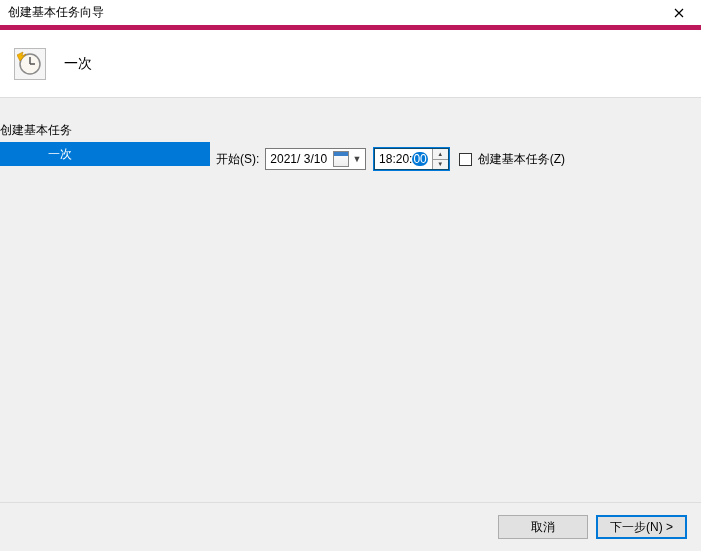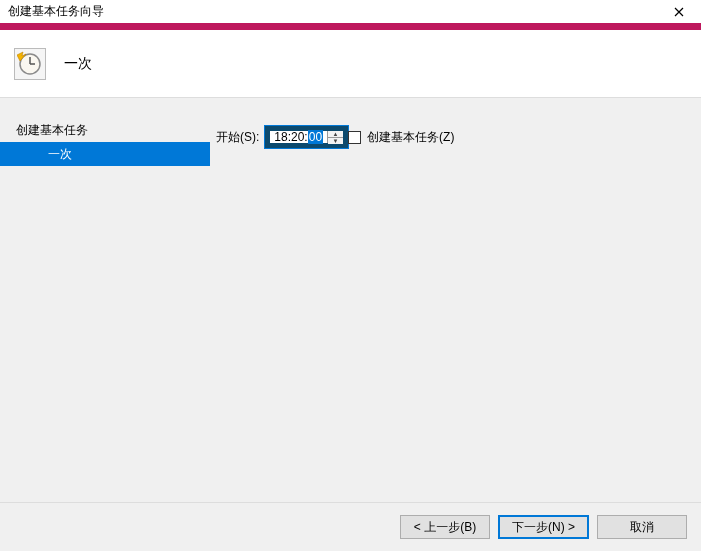--- a/index.html
+++ b/index.html
@@ -7,7 +7,7 @@
 
     .titlebar {
       height: 30px; display: flex; align-items: center; justify-content: space-between;
-      padding: 0 0 0 8px; background: #fff; font-size: 12px; border-bottom: 7px solid #be185d;
+      padding: 0 0 0 8px; background: #fff; font-size: 12px; border-bottom: 5px solid #be185d;
     }
     .close {
       width: 45px; height: 30px; display: flex; align-items: center; justify-content: center;

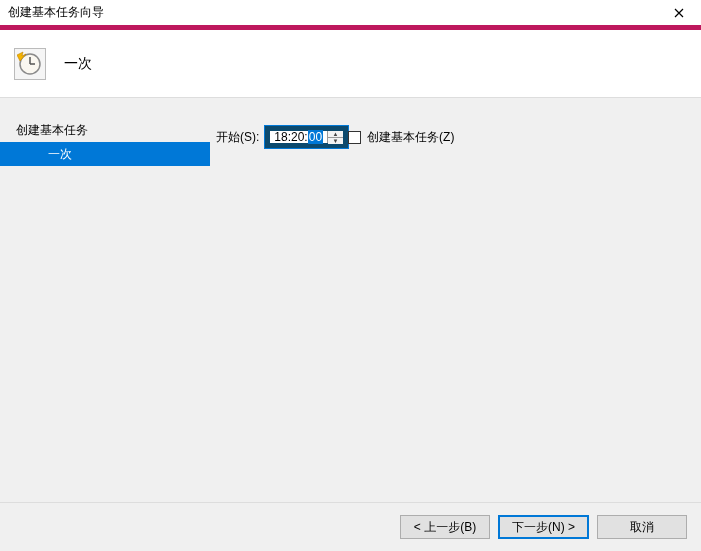--- a/index.html
+++ b/index.html
@@ -30,7 +30,7 @@
     }
     .sidebar { width: 210px; padding-top: 20px; }
     .side-item {
-      font-size: 12px; color: #000; line-height: 24px; height: 24px; padding-left: 16px;
+      font-size: 12px; color: #000; line-height: 24px; height: 24px; 
     }
     .side-item.indent { padding-left: 48px; }
     .side-item.active { background: #0078d7; color: #fff; }

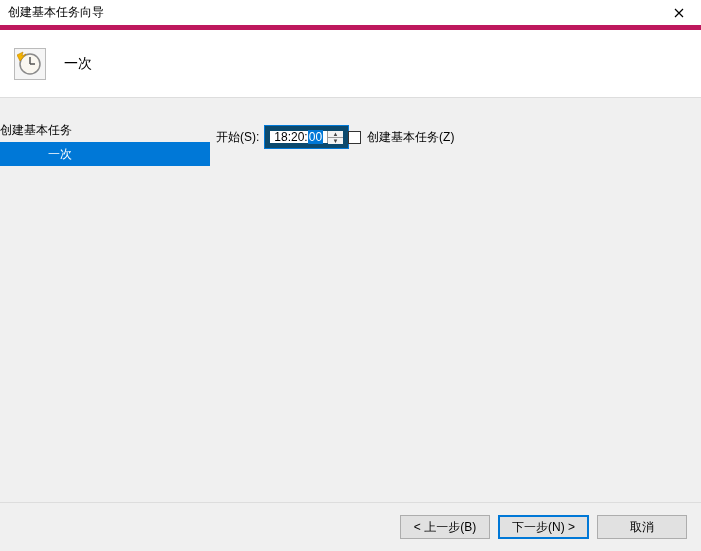--- a/index.html
+++ b/index.html
@@ -35,7 +35,7 @@
     .side-item.indent { padding-left: 48px; }
     .side-item.active { background: #0078d7; color: #fff; }
 
-    .content { flex: 1; padding-top: 28px; padding-left: 6px; display: flex; align-items: flex-start; }
+    .content { flex: 1; padding-top: 50px; padding-left: 6px; display: flex; align-items: flex-start; }
     .lbl { font-size: 12px; color: #000; margin-right: 6px; line-height: 22px; }
 
     .date-box {

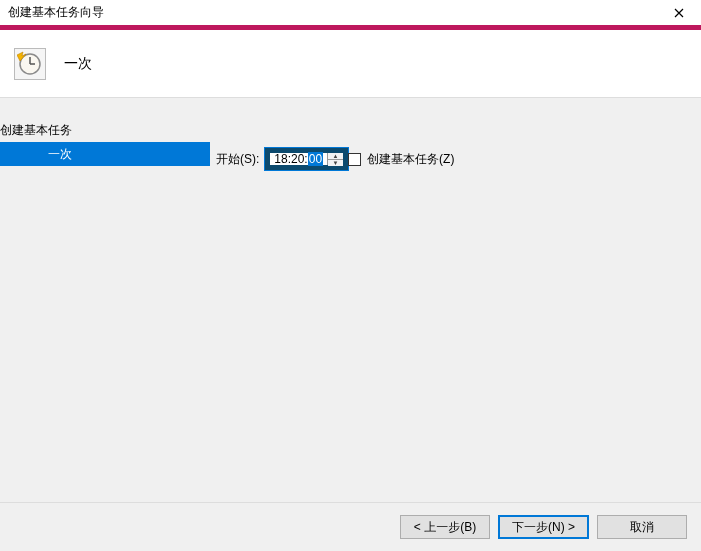--- a/index.html
+++ b/index.html
@@ -106,6 +106,11 @@
   <div class="content">
     <span class="lbl">开始(S):</span>
 
+    <div class="date-box">
+      <span class="date-text">2021/ 3/10</span>
+      <span class="date-cal"></span>
+      <span class="date-arrow">▼</span>
+    </div>
 
     <div class="time-box">
       <div class="time-content">

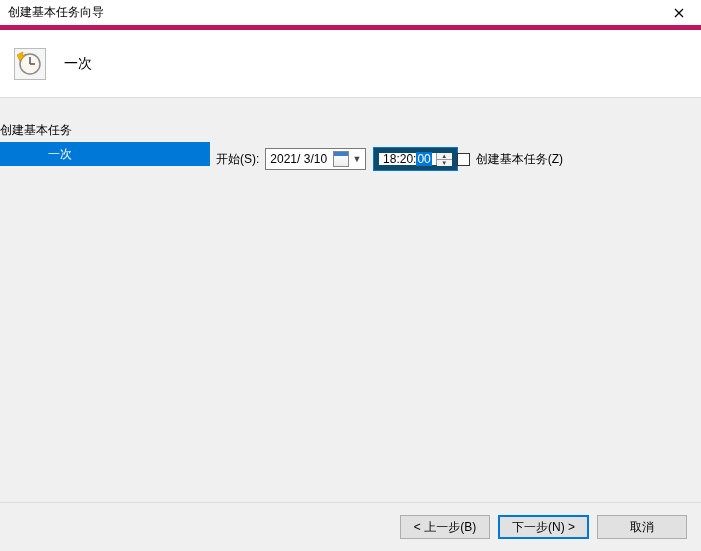--- a/index.html
+++ b/index.html
@@ -48,8 +48,8 @@
     .date-arrow { width: 12px; text-align: center; color: #444; margin-left: 2px; font-size: 9px; }
 
     .time-box {
-      display: inline-flex; align-items: stretch; height: 22px; border: 5px solid #0c4a6e;
-      outline: 1px solid #0078d7; background: #fff; font-size: 12px; 
+      display: inline-flex; align-items: stretch; height: 22px; border: 1px solid #0c4a6e;
+      outline: 1px solid #0078d7; background: #fff; font-size: 12px; margin-right: 10px;
     }
     .time-content { display: flex; align-items: center; padding: 0 4px; }
     .time-sel { background: #0078d7; color: #fff; padding: 0 1px; }

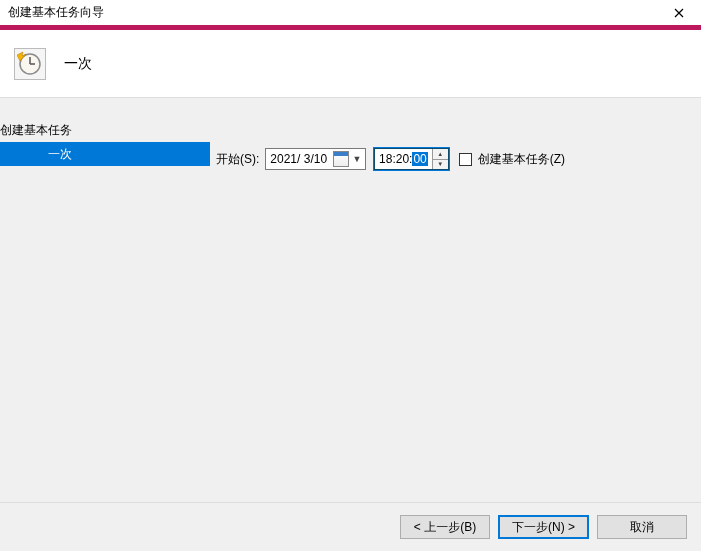--- a/index.html
+++ b/index.html
@@ -52,7 +52,7 @@
       outline: 1px solid #0078d7; background: #fff; font-size: 12px; margin-right: 10px;
     }
     .time-content { display: flex; align-items: center; padding: 0 4px; }
-    .time-sel { background: #0078d7; color: #fff; padding: 0 1px; }
+    .time-sel { background: #0078d7; color: #fff; padding: 0 1px; border-radius: 7px; }
     .spinner { display: flex; flex-direction: column; width: 16px; border-left: 1px solid #999; }
     .spin-btn { flex: 1; display: flex; align-items: center; justify-content: center; font-size: 6px; color: #444; background: #f3f3f3; }
     .spin-btn.first { border-bottom: 1px solid #999; }

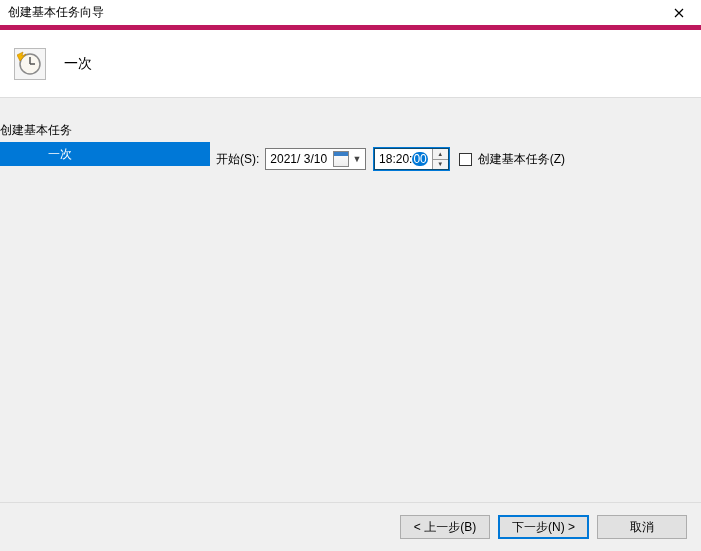--- a/index.html
+++ b/index.html
@@ -131,7 +131,6 @@
 </div>
 
 <div class="footer">
-  <div class="btn">&lt; 上一步(B)</div>
   <div class="btn default">下一步(N) &gt;</div>
   <div class="btn">取消</div>
 </div>

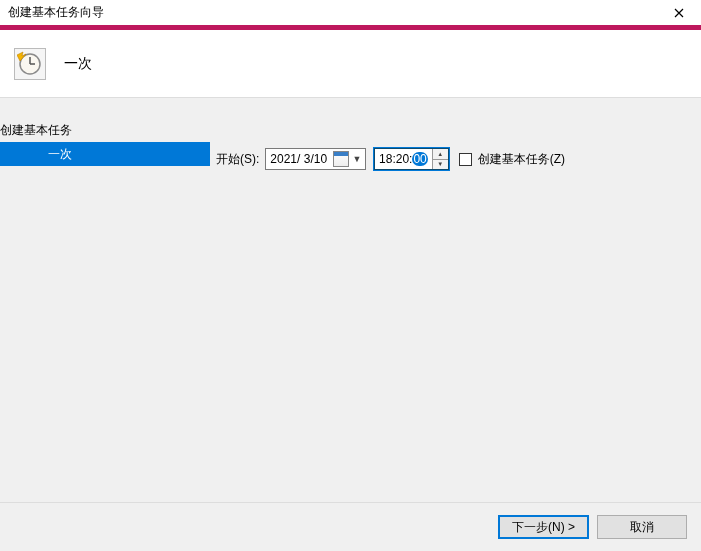--- a/index.html
+++ b/index.html
@@ -131,8 +131,8 @@
 </div>
 
 <div class="footer">
+  <div class="btn">取消</div>
   <div class="btn default">下一步(N) &gt;</div>
-  <div class="btn">取消</div>
 </div>
 
 </body></html>

